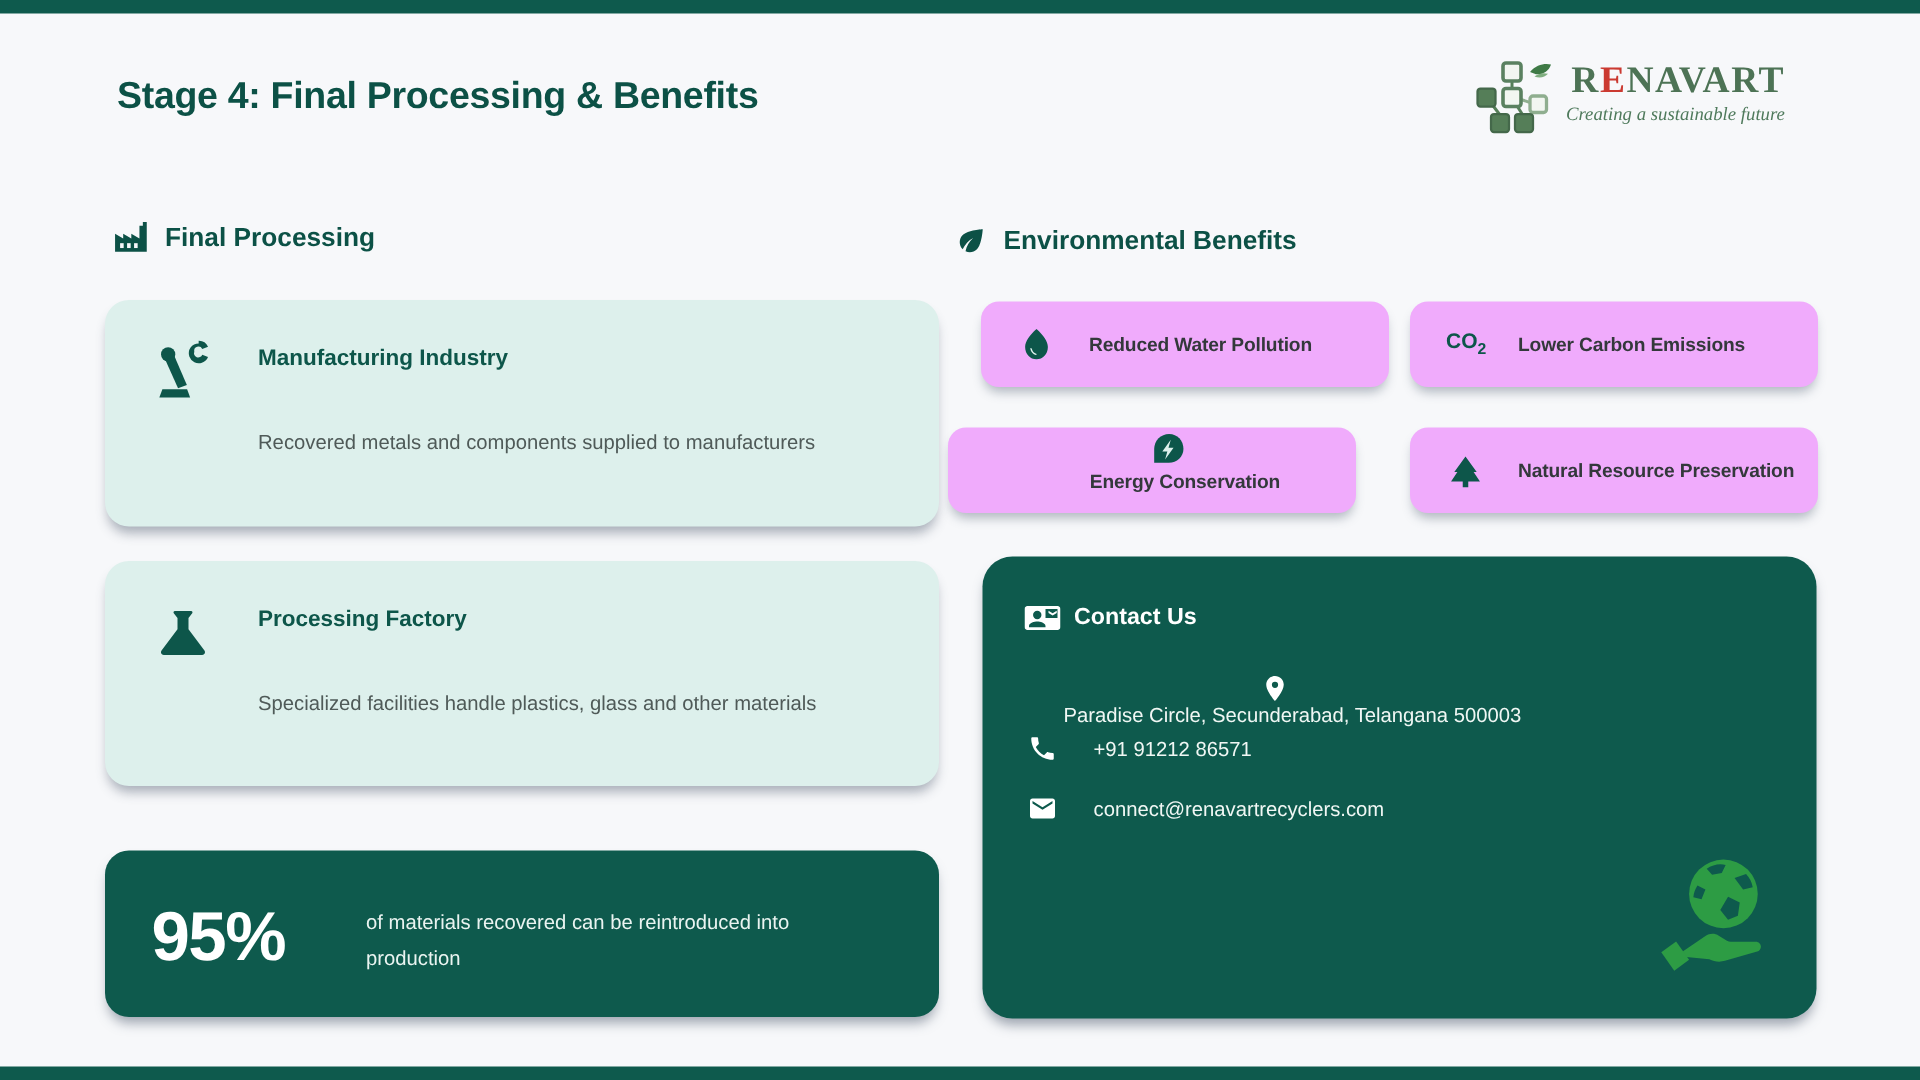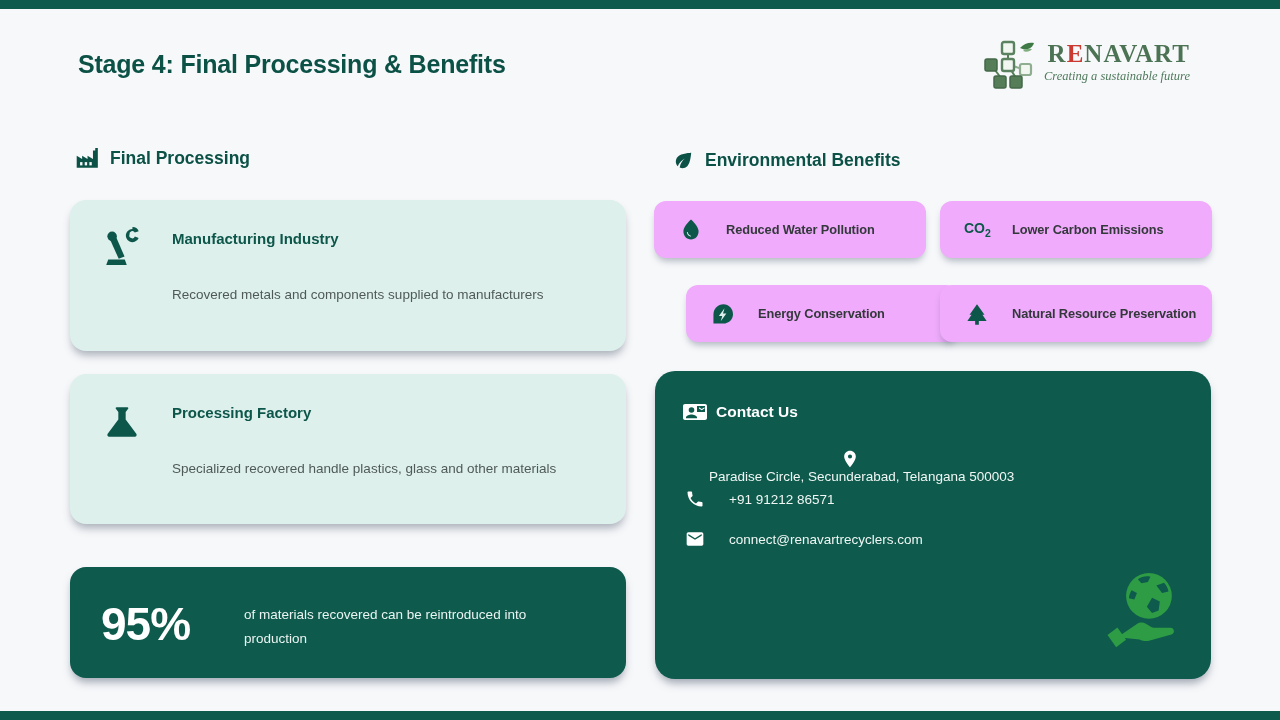--- a/index.html
+++ b/index.html
@@ -36,7 +36,7 @@
   .section-header .sh-icon { width:26px; height:26px; display:block; }
   .section-header .sh-label { font-size:17.5px; font-weight:bold; }
   .section-header.left-col { left:74px; top:145px; }
-  .section-header.right-col { left:672px; top:149px; }
+  .section-header.right-col { left:636px; top:149px; }
   .section-header.right-col .sh-icon { width:23px; height:23px; }
 
   

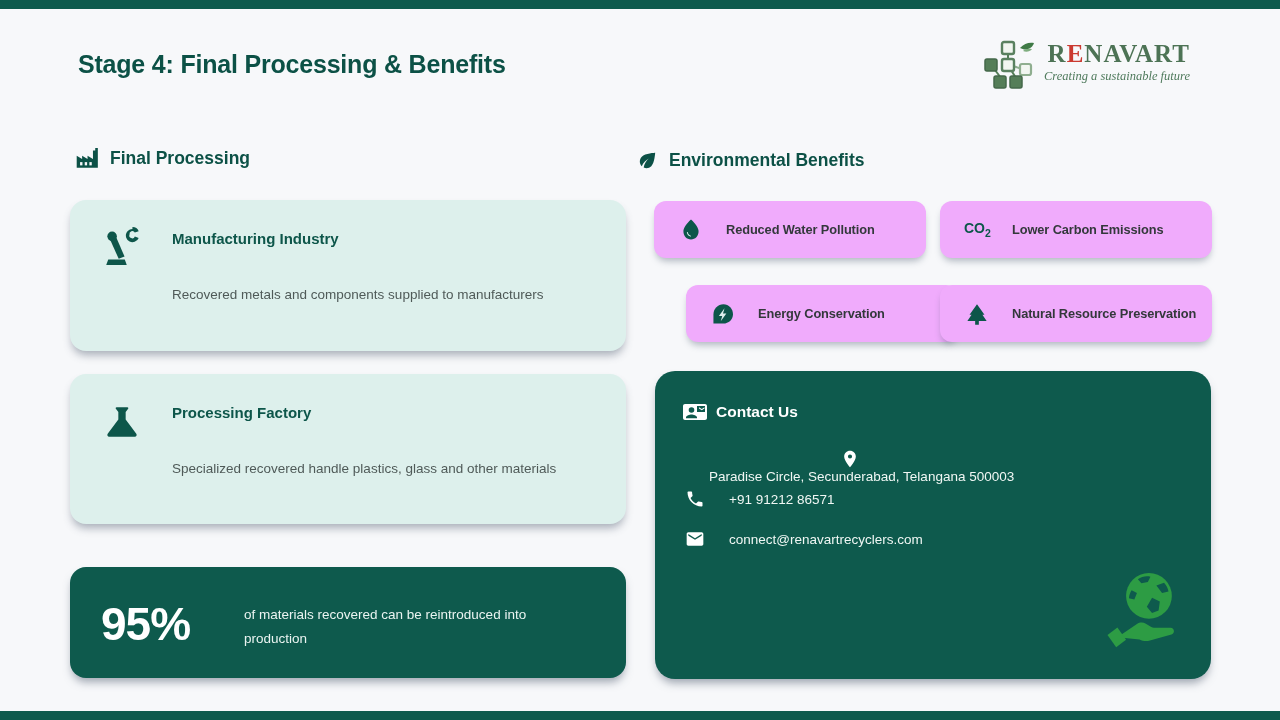--- a/index.html
+++ b/index.html
@@ -70,7 +70,7 @@
   .benefit-card .b-label { margin-left:20px; font-size:12.8px; font-weight:bold; color:#33383b; letter-spacing:-0.1px; }
   .benefit-card.pos-a { left:654px; top:201px; }
   .benefit-card.pos-b { left:940px; top:201px; }
-  .benefit-card.pos-c { left:686px; top:285px; }
+  .benefit-card.pos-c { left:632px; top:285px;flex-direction:column; }
   .benefit-card.pos-d { left:940px; top:285px; }
   .co2-glyph { font-size:14px; font-weight:bold; color:#0d564a; letter-spacing:0; line-height:1; white-space:nowrap;text-align:right; }
   .co2-glyph .sub { font-size:10.5px; vertical-align:-4px; }

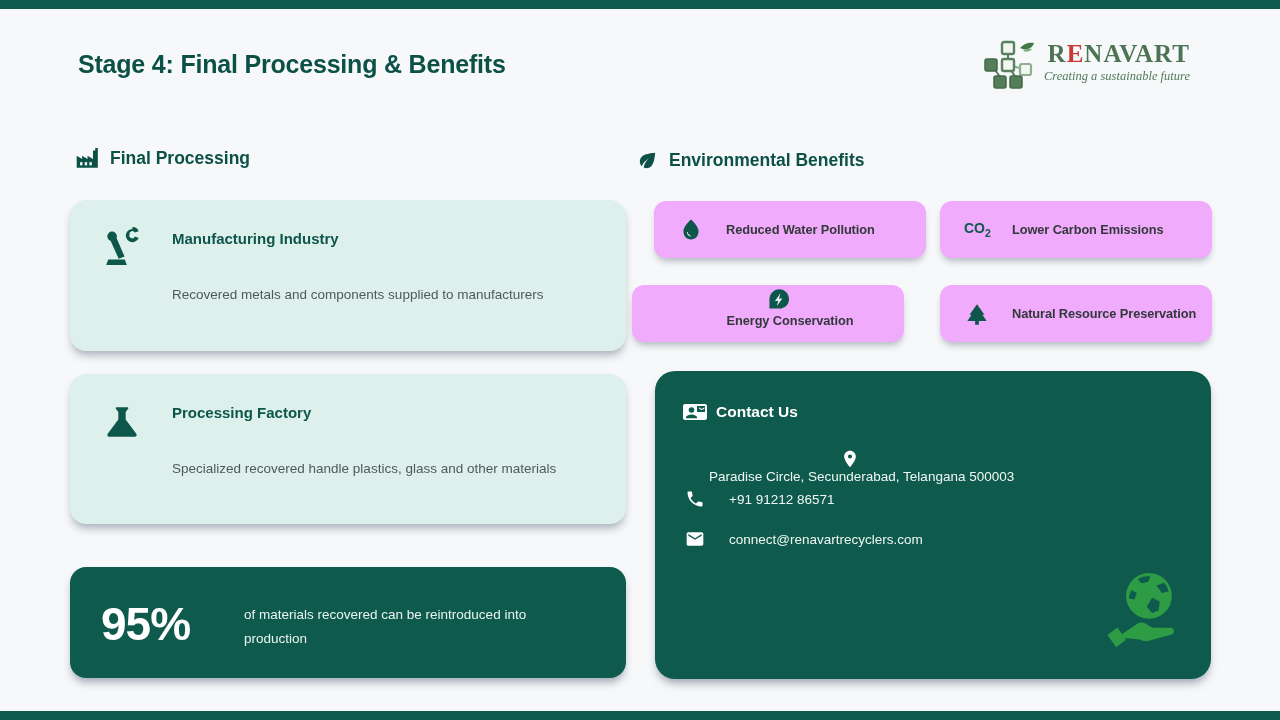--- a/index.html
+++ b/index.html
@@ -158,7 +158,7 @@
       </svg>
     </span>
     <div class="pc-title">Processing Factory</div>
-    <div class="pc-desc">Specialized recovered handle plastics, glass and other materials</div>
+    <div class="pc-desc">Specialized facilities handle plastics, glass and other materials</div>
   </div>
 
   <div class="stat-card">

